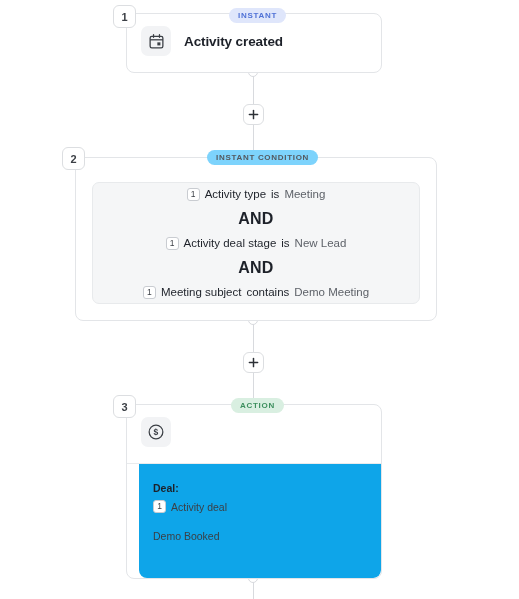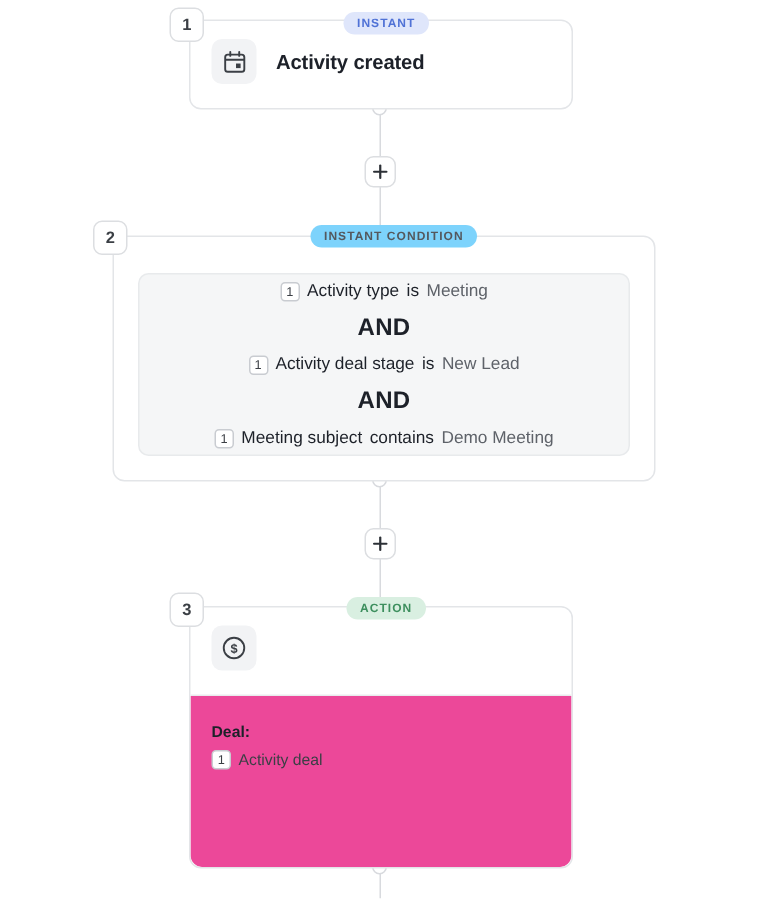--- a/index.html
+++ b/index.html
@@ -162,8 +162,8 @@
   }
   .action-body {
     position: absolute;
-    left: 0; right: 0;
-    background: #ec4899;
+    left: 12px; right: 0;
+    background: #0ea5e9;
     border-bottom-left-radius: 8px;
     border-bottom-right-radius: 8px;
     padding: 18px 14px 0 14px;

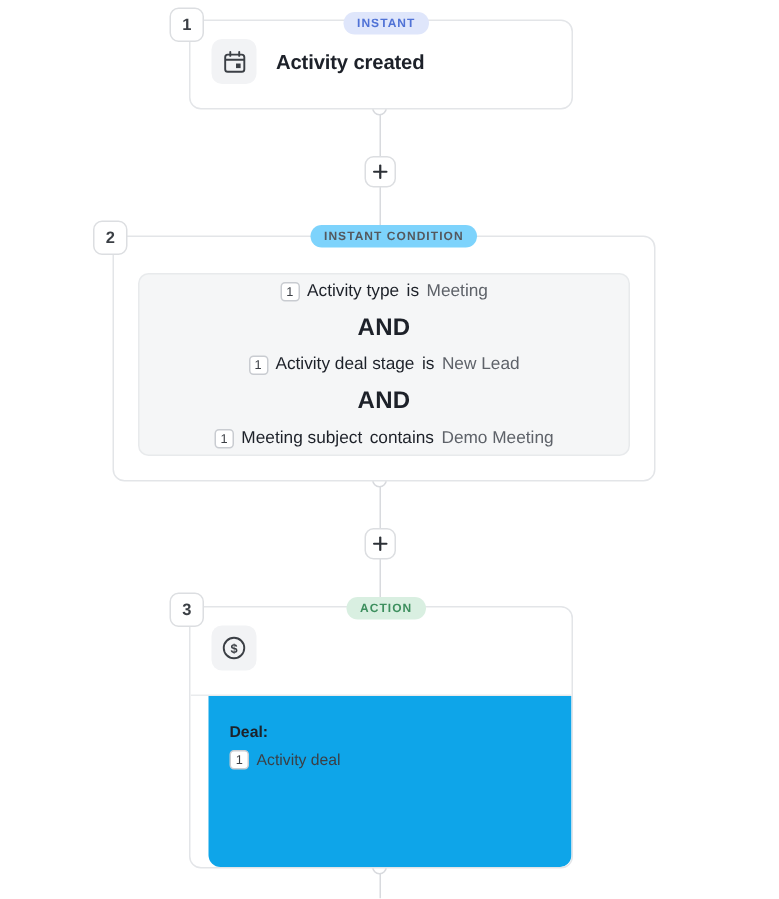--- a/index.html
+++ b/index.html
@@ -301,6 +301,9 @@
       </div>
 
       <div class="field-group">
+        <div class="field-value">
+          <span>Demo Booked</span>
+        </div>
       </div>
 
     </div>

